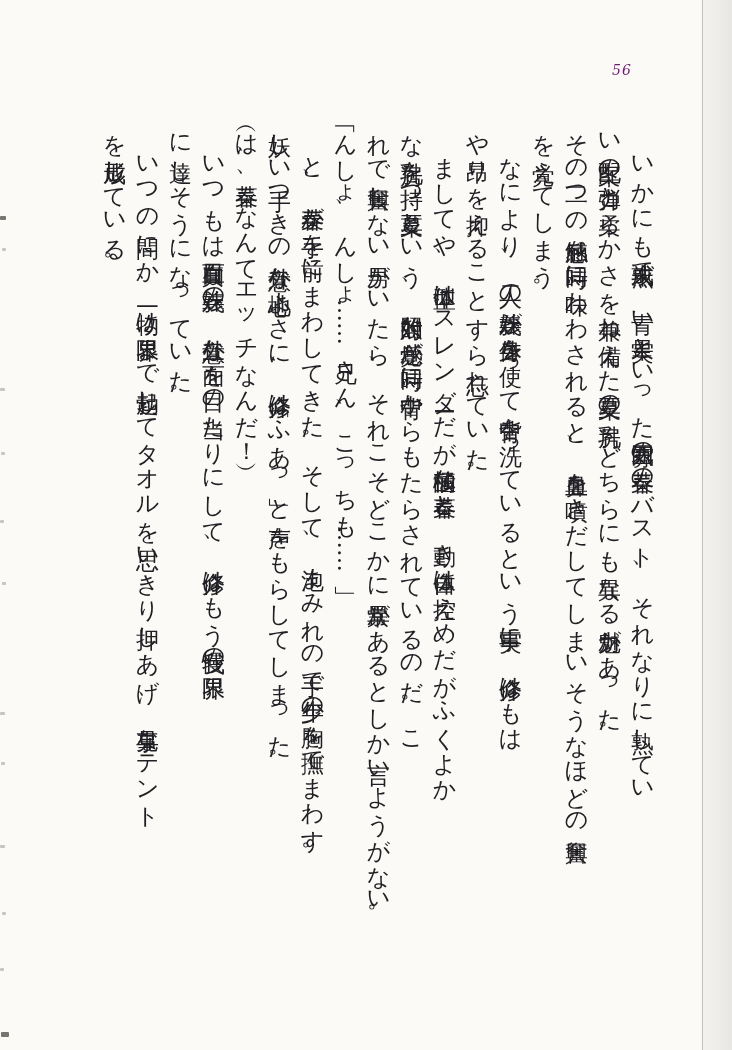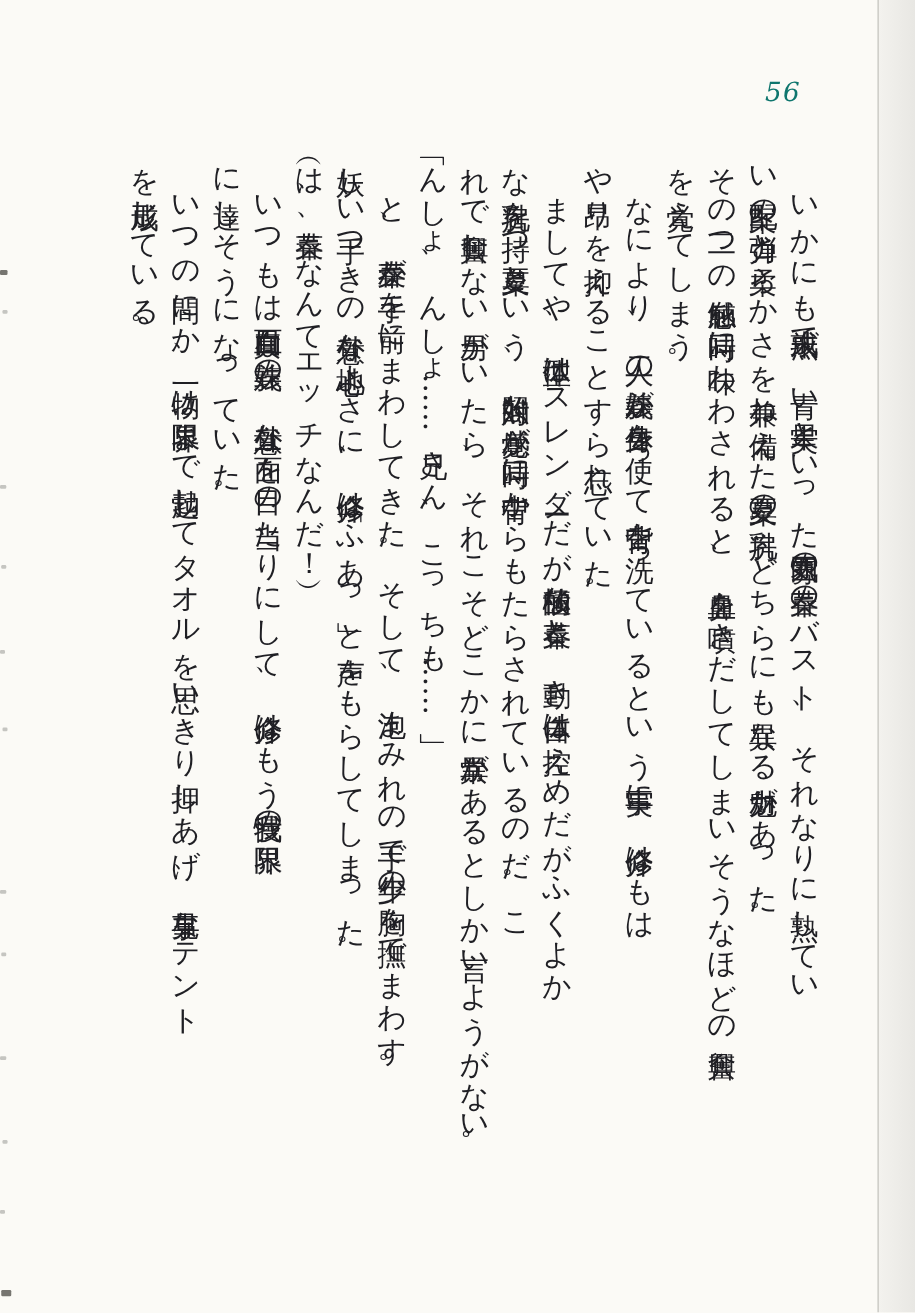--- a/index.html
+++ b/index.html
@@ -13,8 +13,8 @@
 
   .page-number {
     position: absolute; top: 62px; left: 612px;
-    font-size: 21px; font-style: italic;
-    color: #0f766e; letter-spacing: 1px;
+    font-size: 14px; font-style: italic;
+    color: #701a75; letter-spacing: 1px;
   }
 
   .text-columns {

